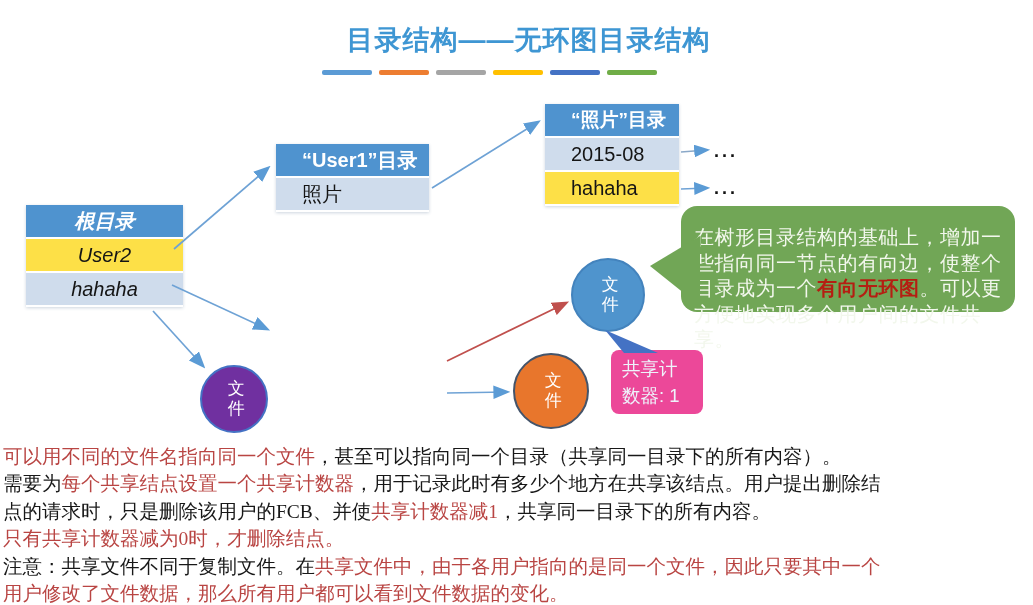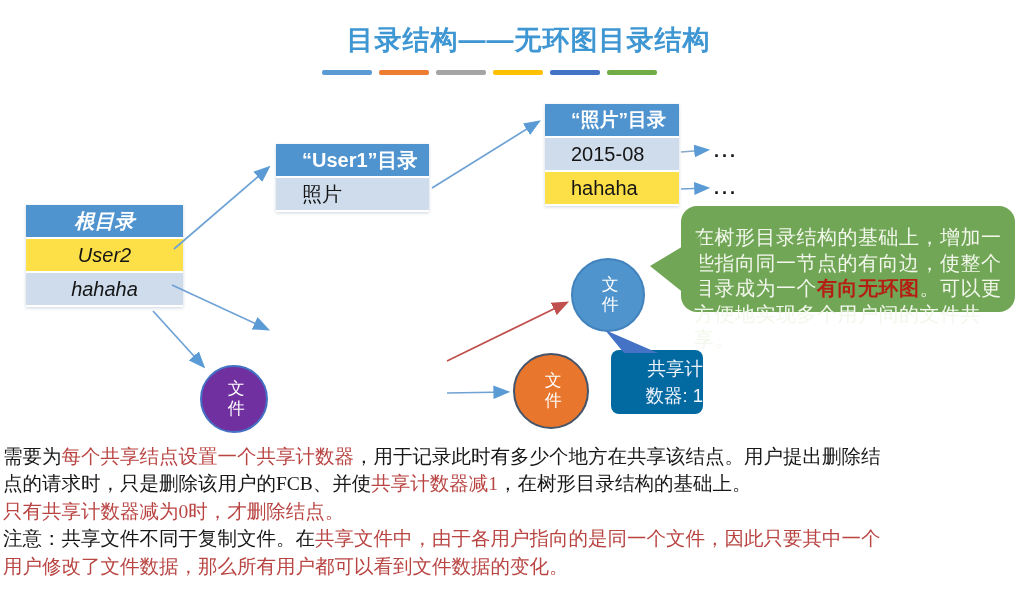--- a/index.html
+++ b/index.html
@@ -38,9 +38,9 @@
   .bubble-text .seg-red{color:#b51e12;font-weight:bold;}
 
   
-  .callout{position:absolute;left:611px;top:350px;width:92px;height:64px;background:#0369a1;
+  .callout{position:absolute;left:611px;top:350px;width:92px;height:64px;background:#ec4899;
            border-radius:8px;color:#eef3fb;font-size:18.5px;line-height:27px;
-           box-sizing:border-box;padding:5px 0 0 11px;text-align:right;}
+           box-sizing:border-box;padding:5px 0 0 11px;}
 
   
   .dots{position:absolute;font-size:18px;font-weight:bold;color:#111;letter-spacing:3px;}

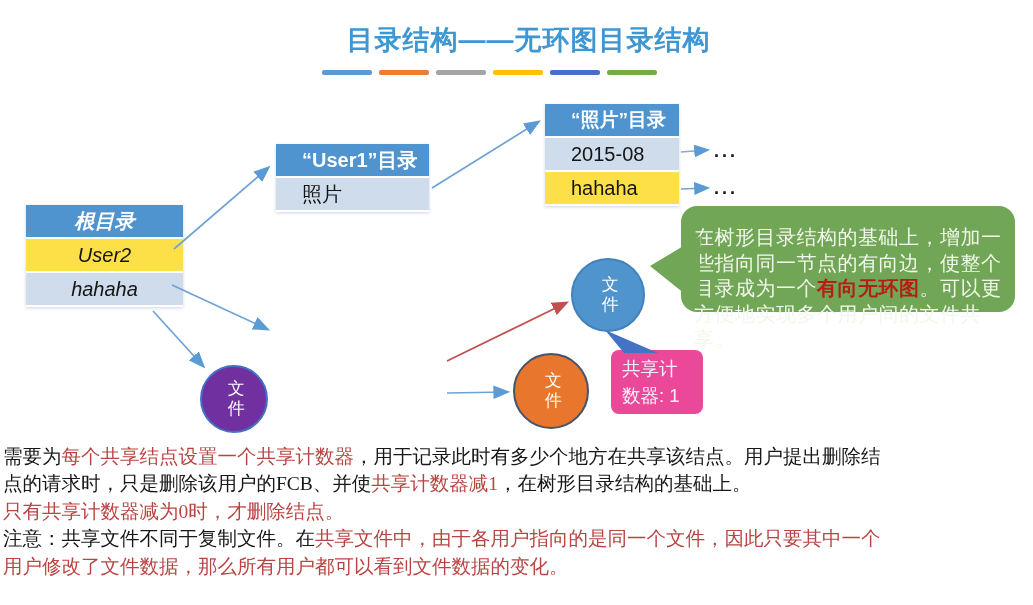--- a/index.html
+++ b/index.html
@@ -109,6 +109,7 @@
   </div>
 
   <div class="notes" id="notes">
+      <div class="note-line"><span class="seg-red">可以用不同的文件名指向同一个文件</span><span>，甚至可以指向同一个目录（共享同一目录下的所有内容）。</span></div>
       <div class="note-line"><span>需要为</span><span class="seg-red">每个共享结点设置一个共享计数器</span><span>，用于记录此时有多少个地方在共享该结点。用户提出删除结</span></div>
       <div class="note-line"><span>点的请求时，只是删除该用户的FCB、并使</span><span class="seg-red">共享计数器减1</span><span>，在树形目录结构的基础上。</span></div>
       <div class="note-line"><span class="seg-red">只有共享计数器减为0时，才删除结点。</span></div>

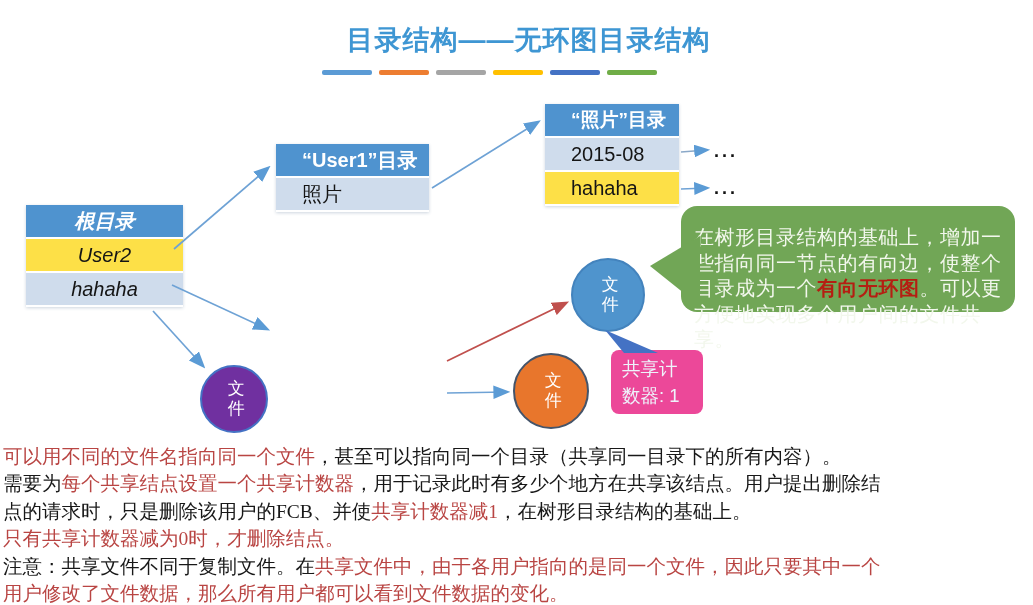--- a/index.html
+++ b/index.html
@@ -111,7 +111,7 @@
   <div class="notes" id="notes">
       <div class="note-line"><span class="seg-red">可以用不同的文件名指向同一个文件</span><span>，甚至可以指向同一个目录（共享同一目录下的所有内容）。</span></div>
       <div class="note-line"><span>需要为</span><span class="seg-red">每个共享结点设置一个共享计数器</span><span>，用于记录此时有多少个地方在共享该结点。用户提出删除结</span></div>
-      <div class="note-line"><span>点的请求时，只是删除该用户的FCB、并使</span><span class="seg-red">共享计数器减1</span><span>，在树形目录结构的基础上。</span></div>
+      <div class="note-line"><span>点的请求时，只是删除该用户的FCB、并使</span><span class="seg-red">共享计数器减1</span><span>，共享同一目录下的所有内容。</span></div>
       <div class="note-line"><span class="seg-red">只有共享计数器减为0时，才删除结点。</span></div>
       <div class="note-line"><span>注意：共享文件不同于复制文件。在</span><span class="seg-red">共享文件中，由于各用户指向的是同一个文件，因此只要其中一个</span></div>
       <div class="note-line"><span class="seg-red">用户修改了文件数据，那么所有用户都可以看到文件数据的变化。</span></div>

